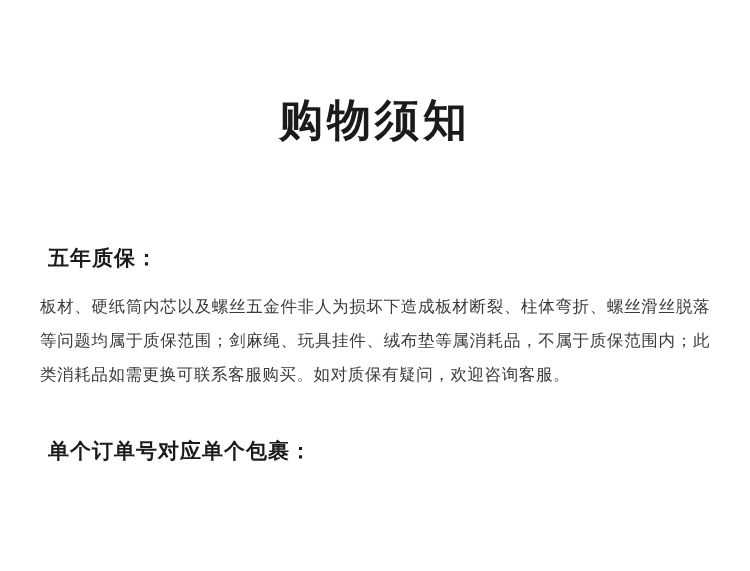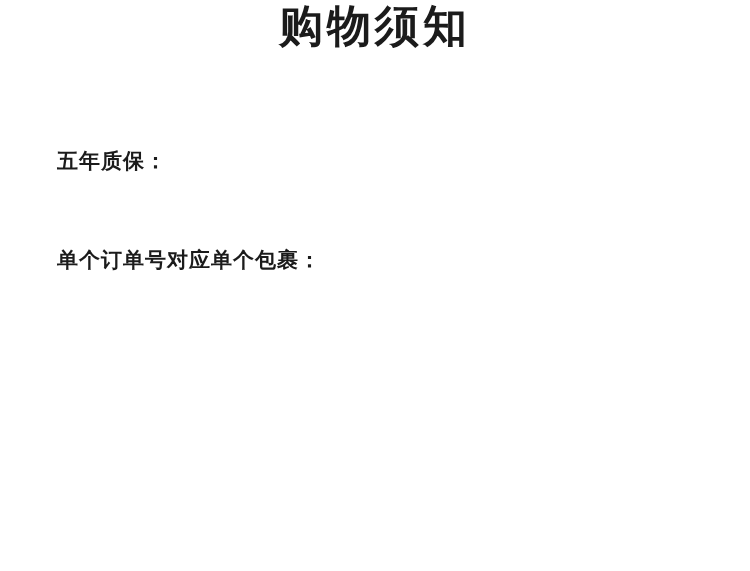--- a/index.html
+++ b/index.html
@@ -27,7 +27,8 @@
     font-weight: bold;
     letter-spacing: 4px;
     color: #1b1b1b;
-    margin: 0;
+    margin: 12px;
+    padding-top: 82px;
     line-height: 1.2;
   }
   .section {

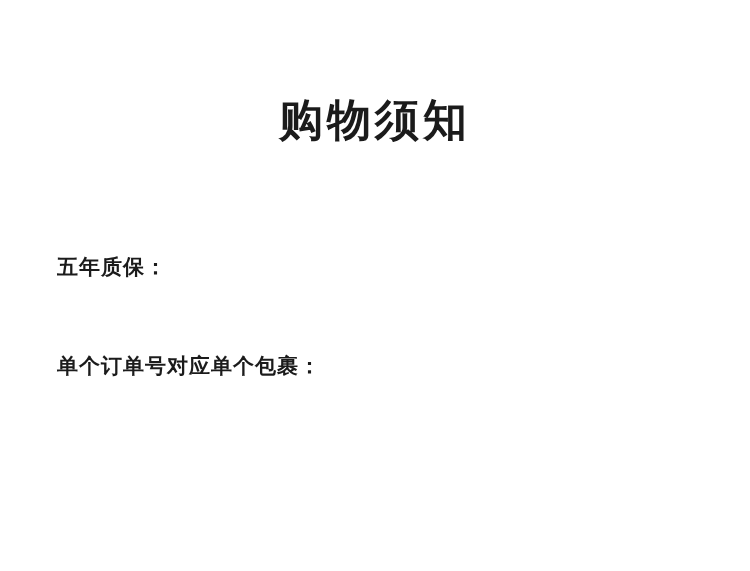--- a/index.html
+++ b/index.html
@@ -39,7 +39,7 @@
     font-weight: bold;
     color: #1b1b1b;
     letter-spacing: 1px;
-    margin: 17px;
+    margin: 8px;
     line-height: 1.4;
   }
   .sec1 {

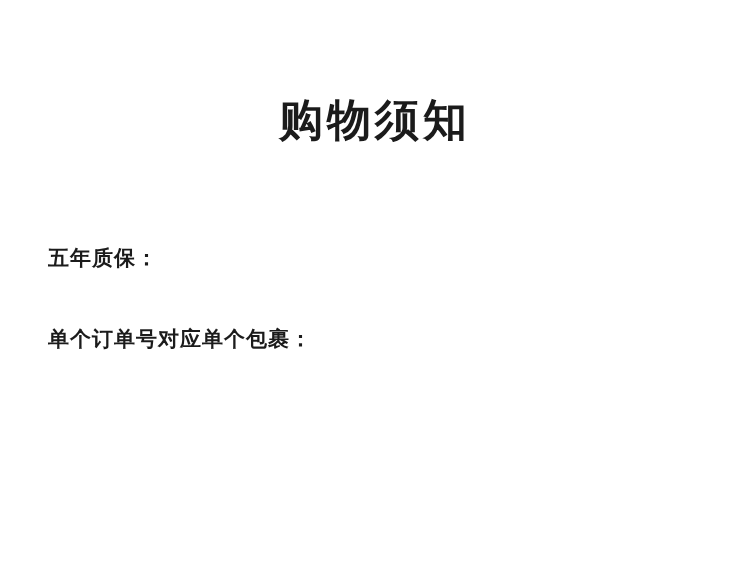--- a/index.html
+++ b/index.html
@@ -75,6 +75,7 @@
 
   <div class="section sec1">
     <h2 class="section-heading">五年质保：</h2>
+    <p class="body-text">板材、硬纸筒内芯以及螺丝五金件非人为损坏下造成板材断裂、柱体弯折、螺丝滑丝脱落等问题均属于质保范围；剑麻绳、玩具挂件、绒布垫等属消耗品，不属于质保范围内；此类消耗品如需更换可联系客服购买。如对质保有疑问，欢迎咨询客服。</p>
   </div>
 
   <div class="section sec2">

